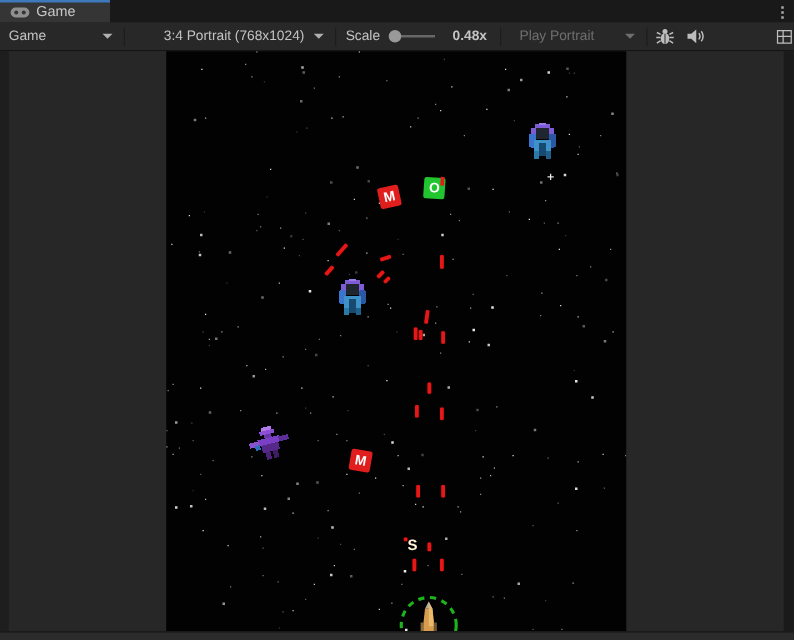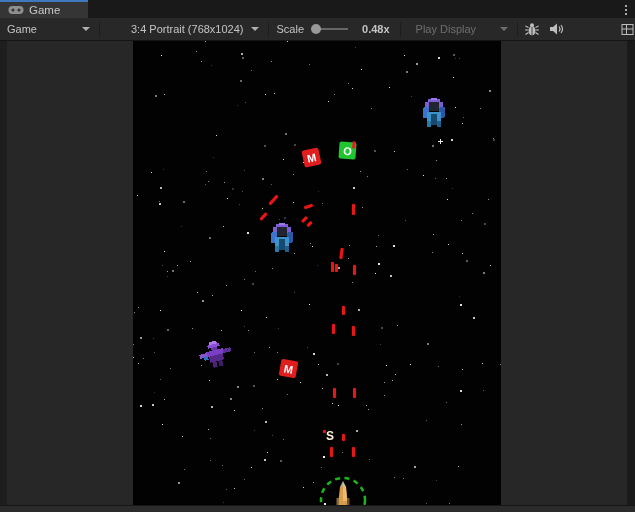--- a/index.html
+++ b/index.html
@@ -108,7 +108,7 @@
     </div>
     <div class="sep"></div>
     <div class="dd dd-playfocused">
-      <span>Play Display</span>
+      <span>Play Portrait</span>
       <span class="arrow dim"></span>
     </div>
     <div class="sep"></div>

